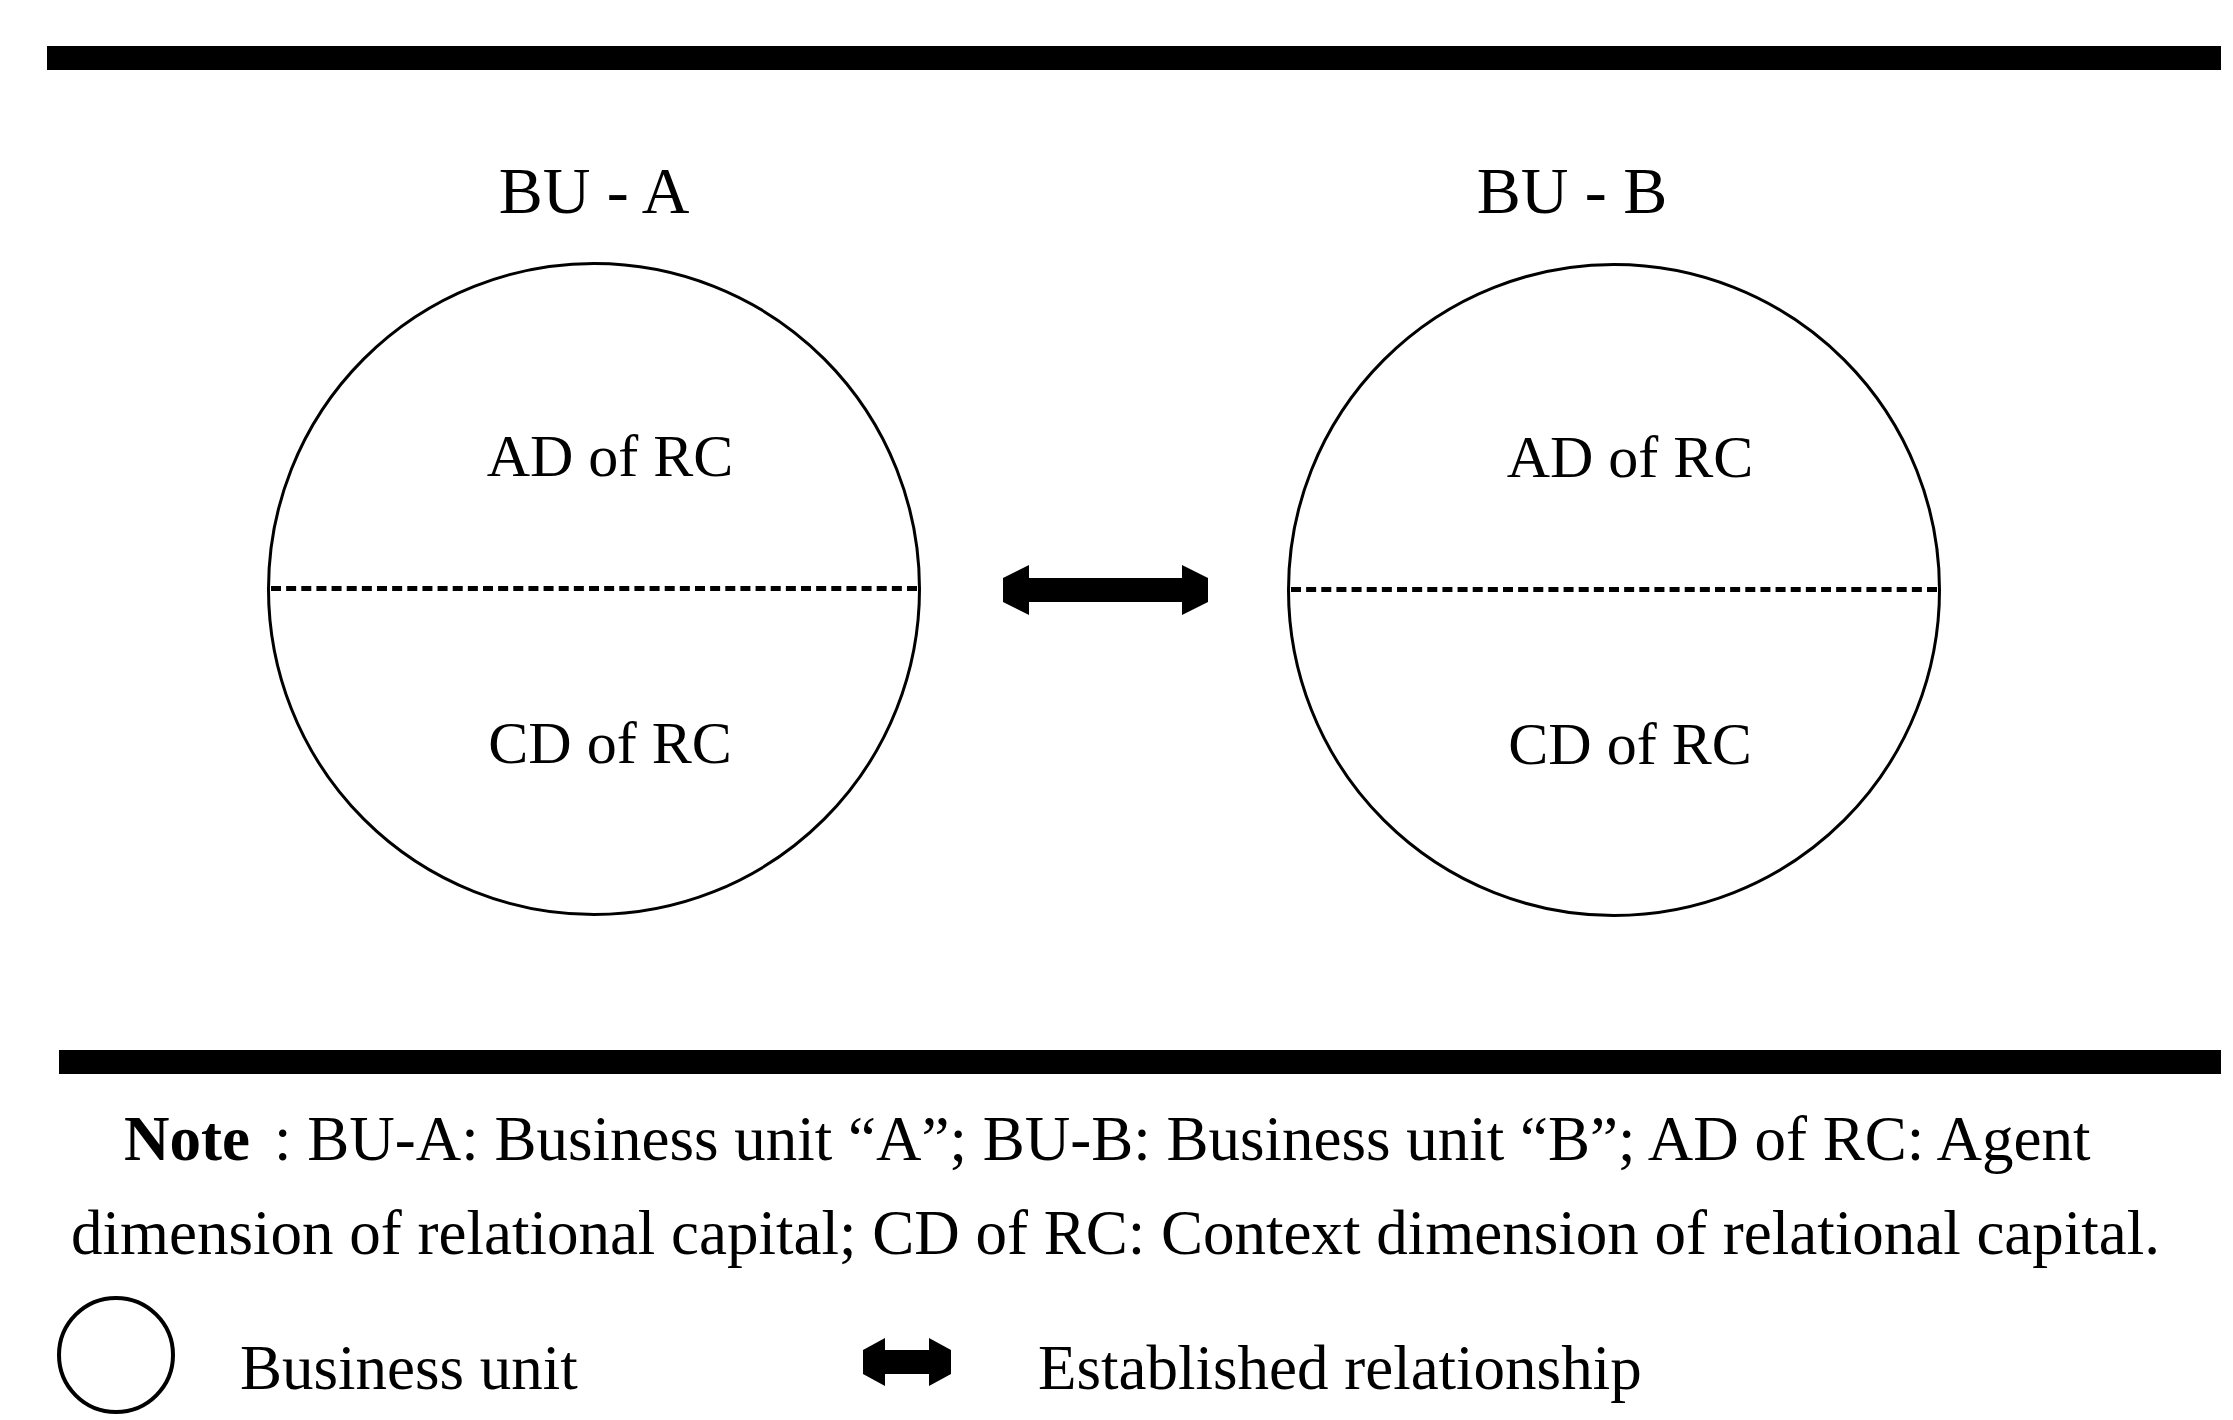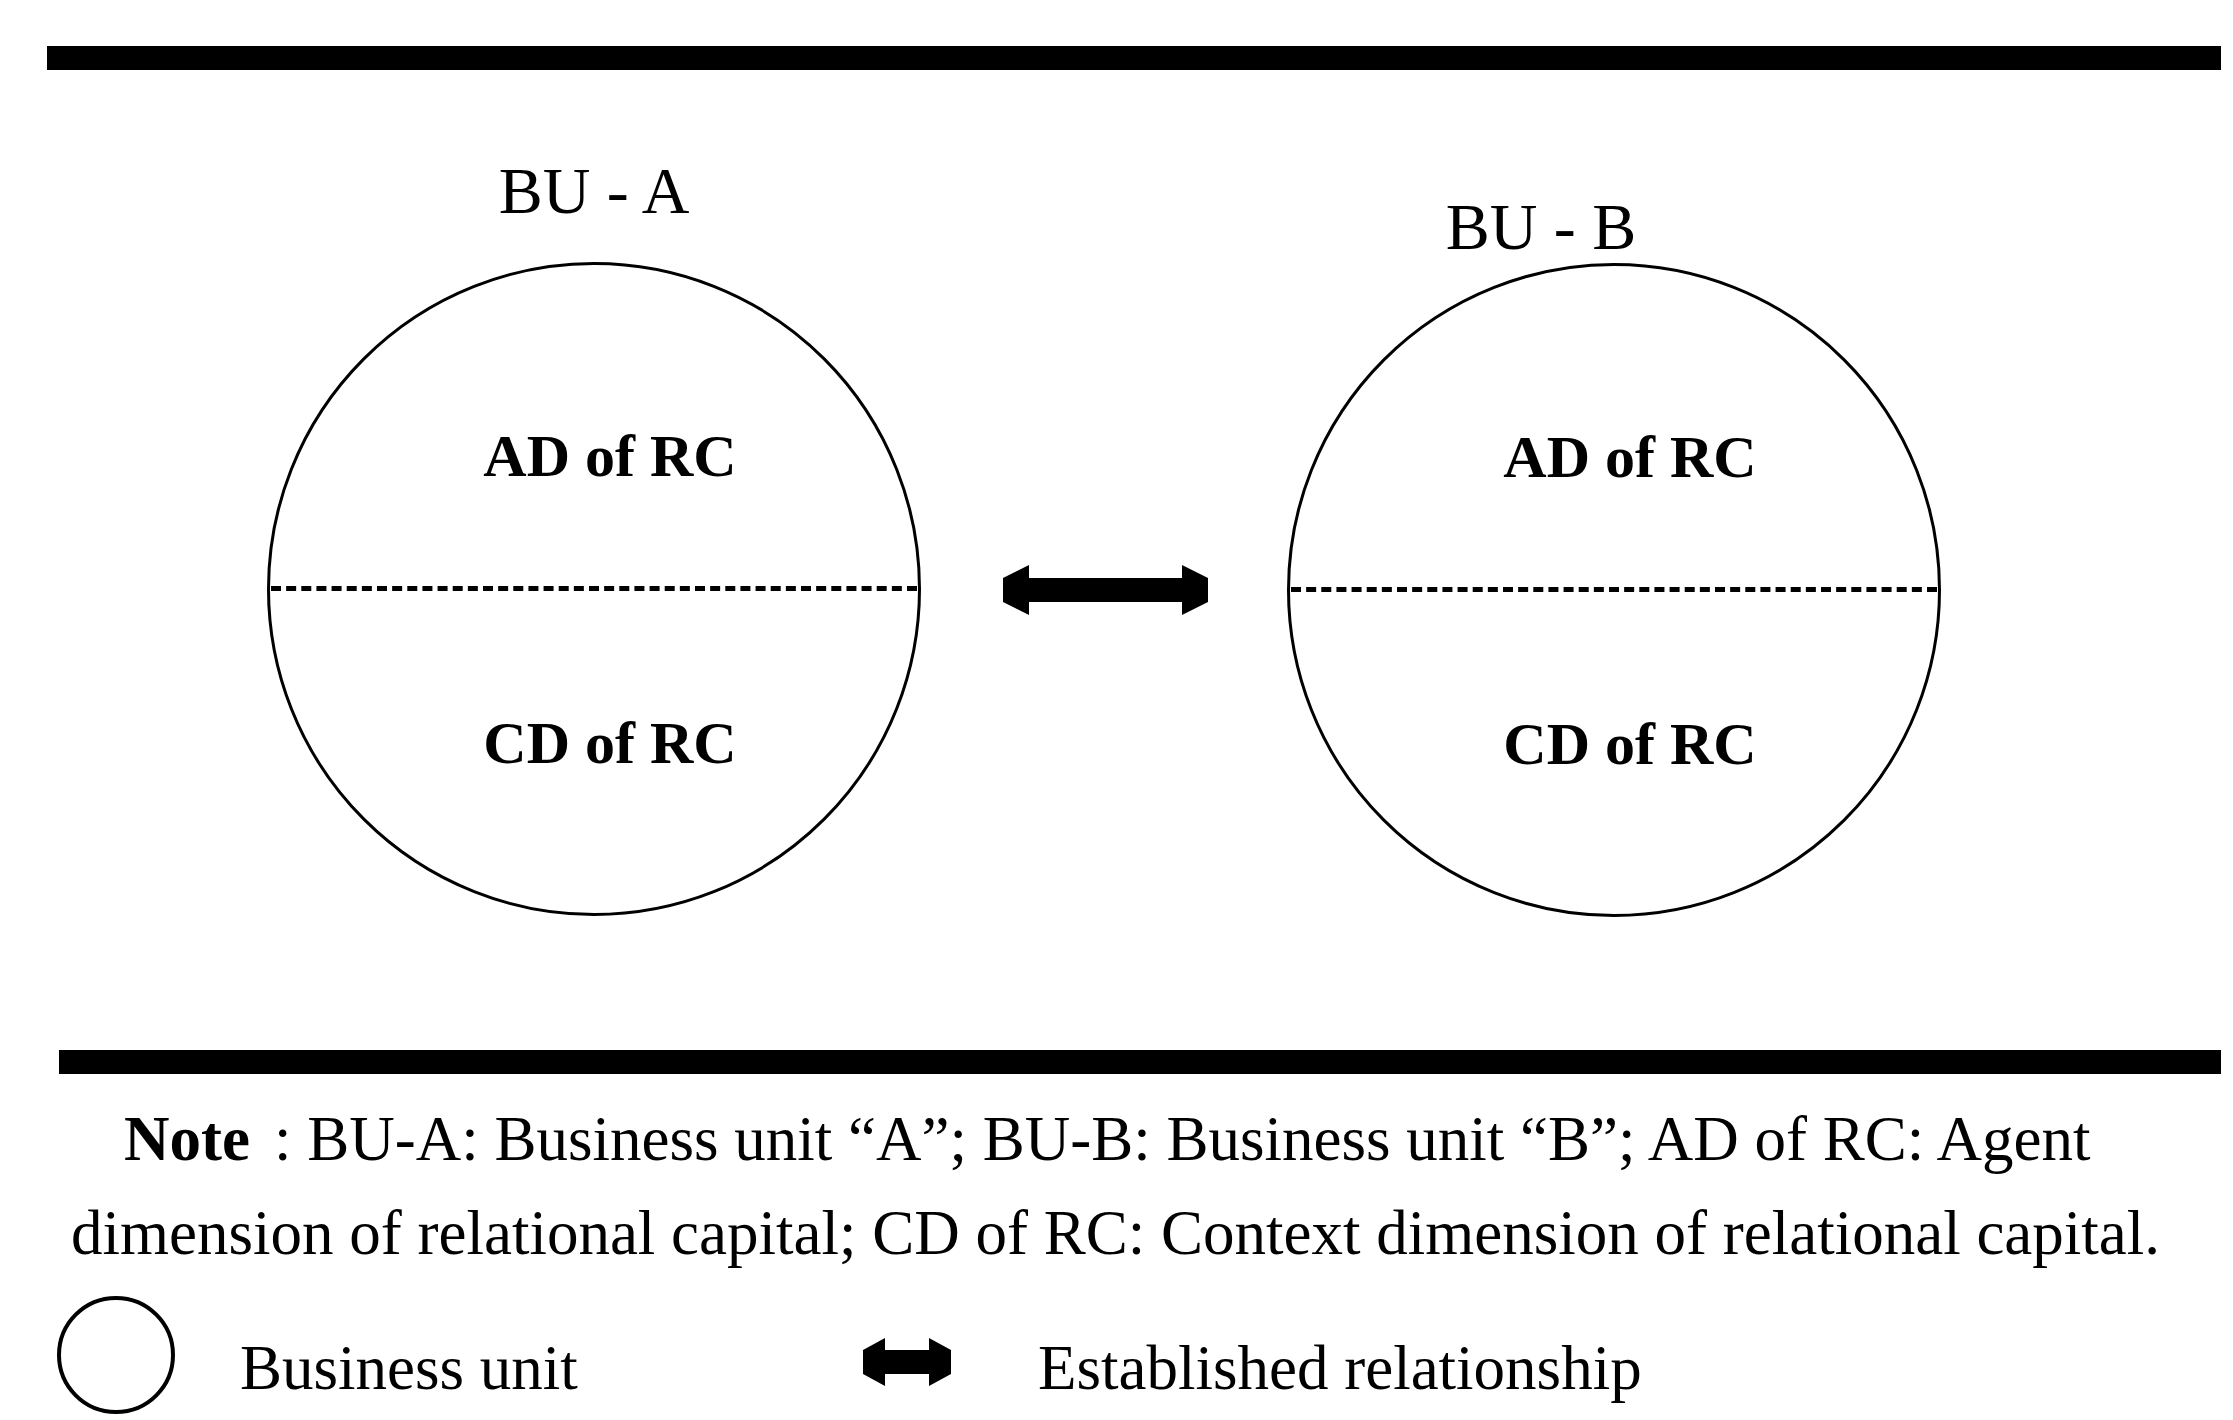--- a/index.html
+++ b/index.html
@@ -26,7 +26,7 @@
     white-space: nowrap;
   }
   .title-a { left: 243px;  top: 119px; }
-  .title-b { left: 1190px; top: 119px; margin-top: 36px; }
+  .title-b { left: 1221px; top: 119px; }
 
   .bu-circle {
     position: absolute;

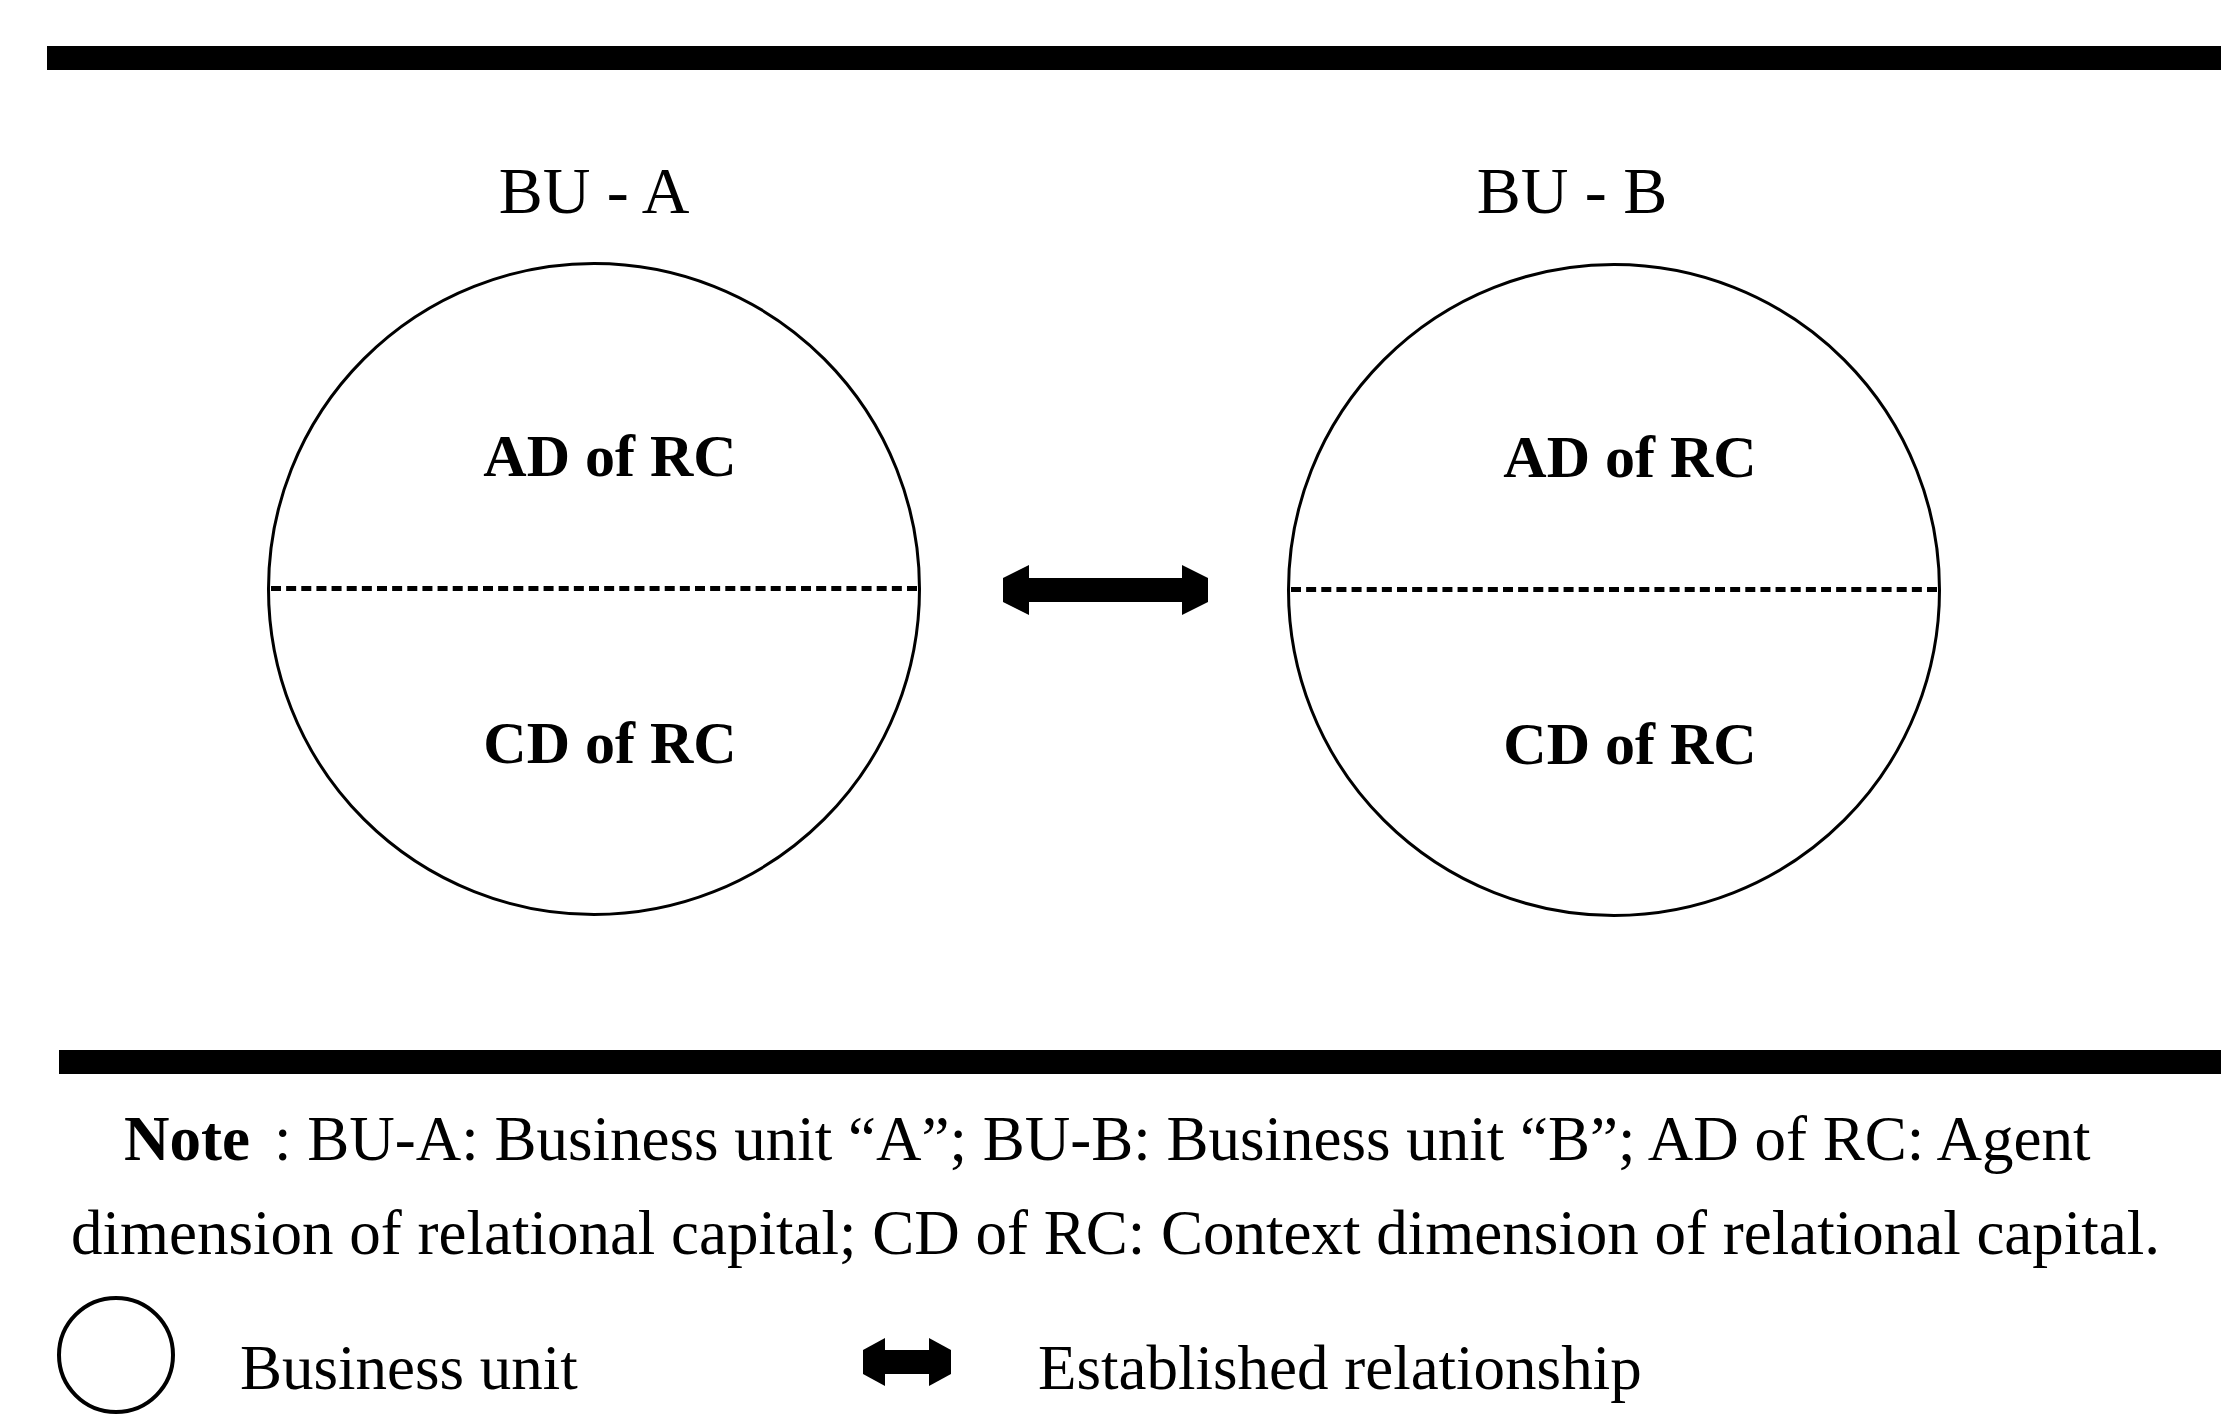--- a/index.html
+++ b/index.html
@@ -46,7 +46,6 @@
     font-size: 60px;
     line-height: 64px;
     white-space: nowrap;
-    font-weight: bold;
   }
   .ad-a { left: 259px;  top: 388px; }
   .cd-a { left: 259px;  top: 675px; }

